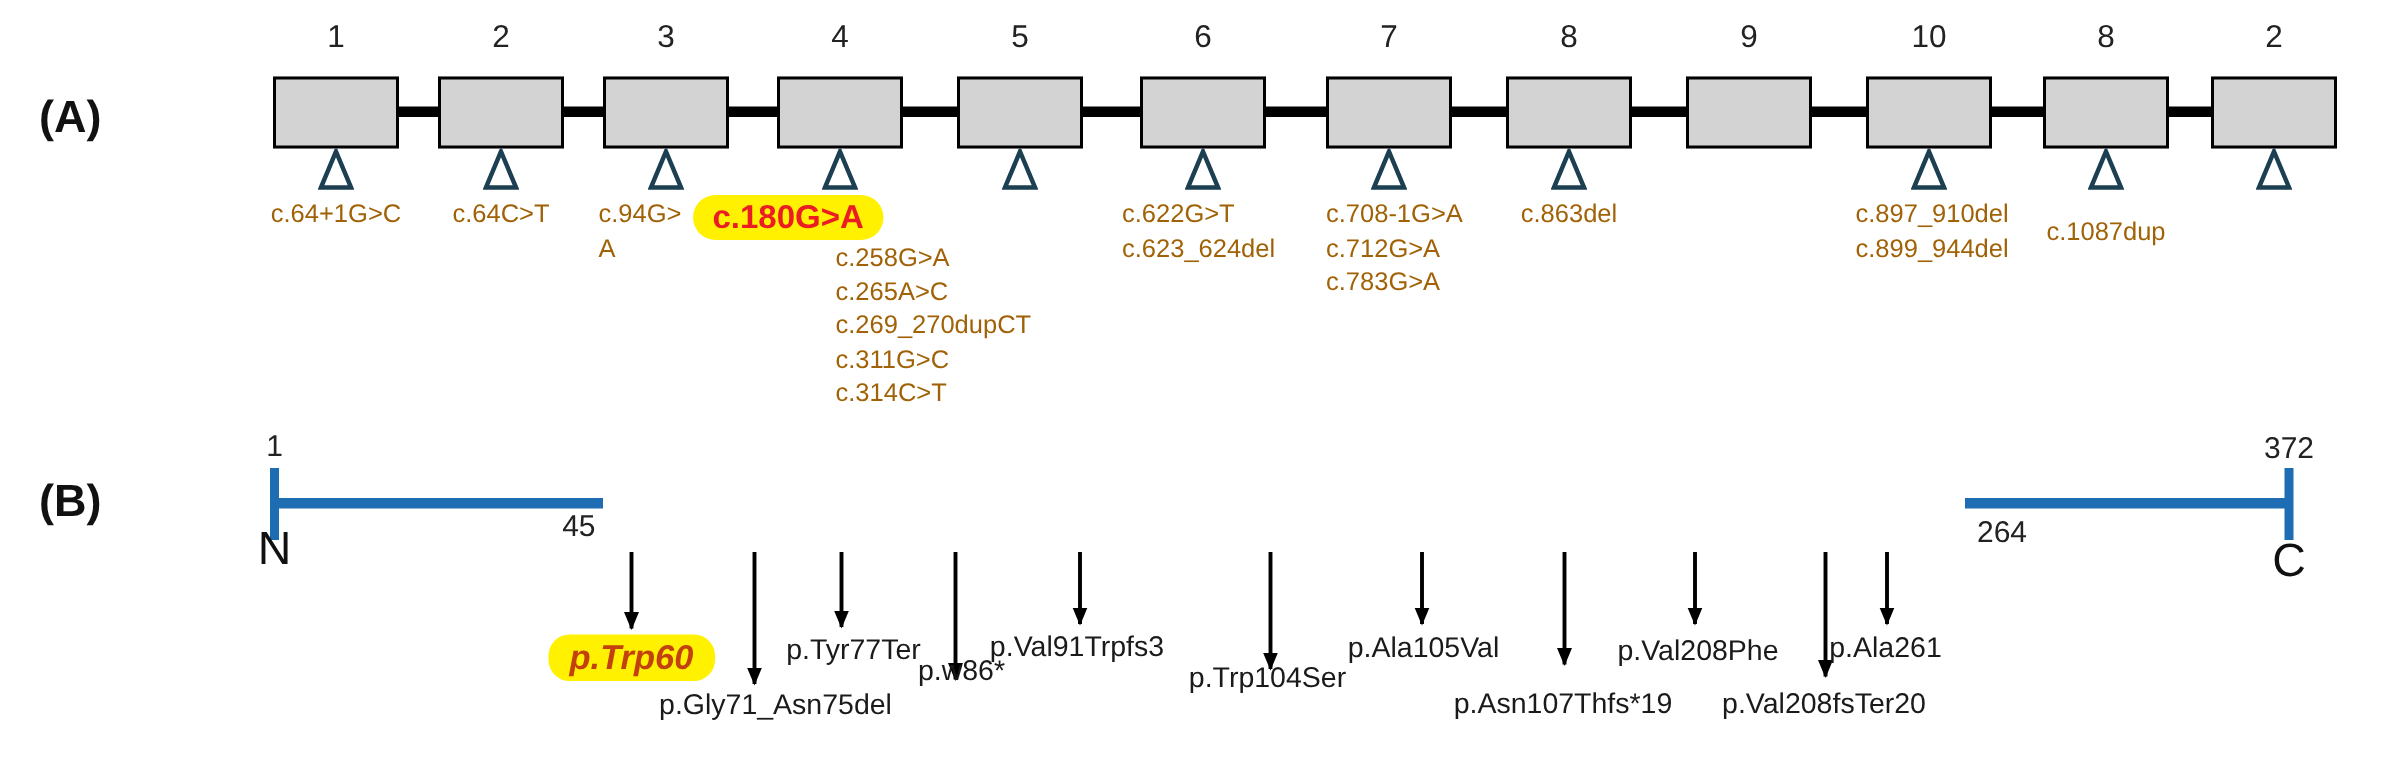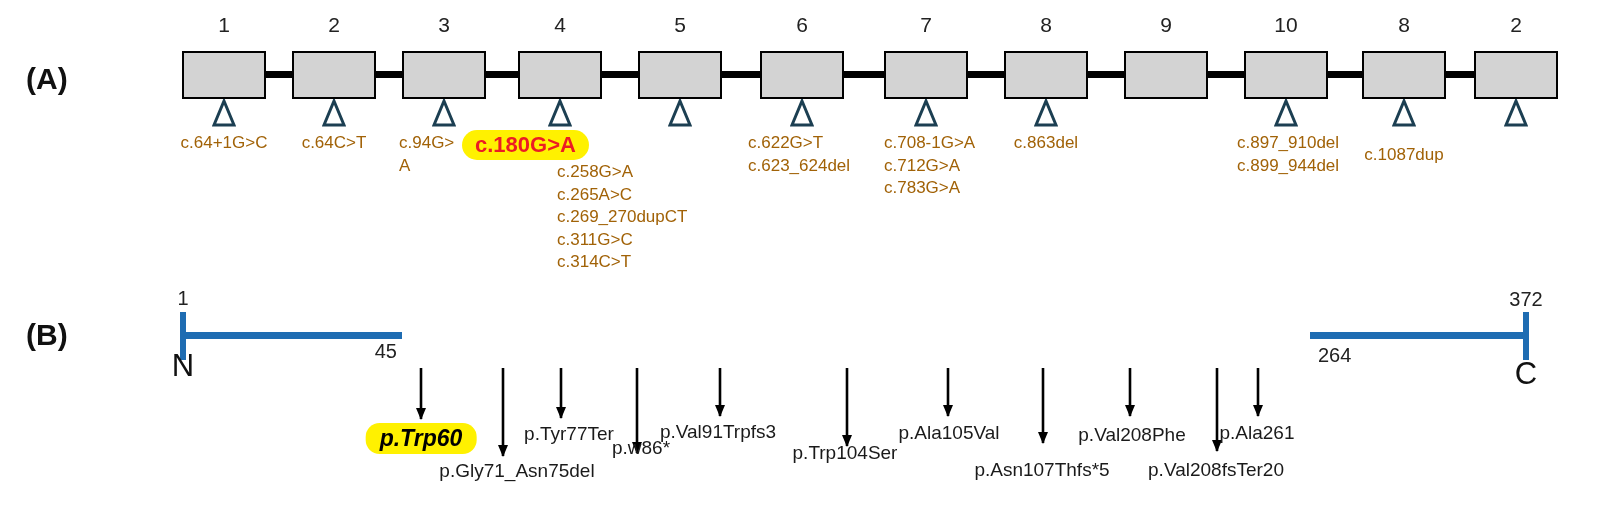--- a/index.html
+++ b/index.html
@@ -42,7 +42,7 @@
     transform:translateX(-50%);
   }
   .hl-pill-b{
-    font-size:23px;font-weight:bold;font-style:italic;color:#000000;
+    font-size:23px;font-weight:bold;font-style:italic;color:#c2410c;
     background:#fff100;border-radius:14px;padding:2px 14px;
   }
 </style>

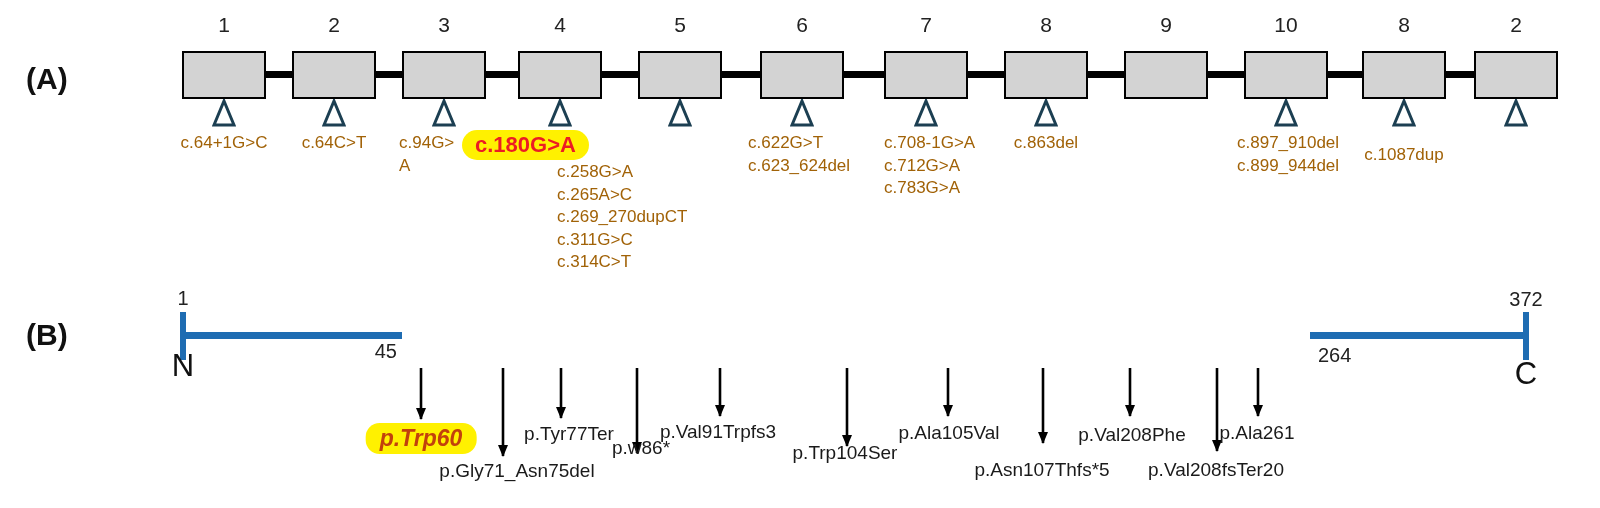--- a/index.html
+++ b/index.html
@@ -196,7 +196,7 @@
       <div class="prot-label" style="left: 718px; top: 421px;">p.Val91Trpfs3</div>
       <div class="prot-label" style="left: 845px; top: 442px;">p.Trp104Ser</div>
       <div class="prot-label" style="left: 949px; top: 422px;">p.Ala105Val</div>
-      <div class="prot-label" style="left: 1042px; top: 459px;">p.Asn107Thfs*5</div>
+      <div class="prot-label" style="left: 1042px; top: 459px;">p.Asn107Thfs*19</div>
       <div class="prot-label" style="left: 1132px; top: 424px;">p.Val208Phe</div>
       <div class="prot-label" style="left: 1216px; top: 459px;">p.Val208fsTer20</div>
       <div class="prot-label" style="left: 1243px; top: 422px; padding-left: 28px;">p.Ala261</div>

